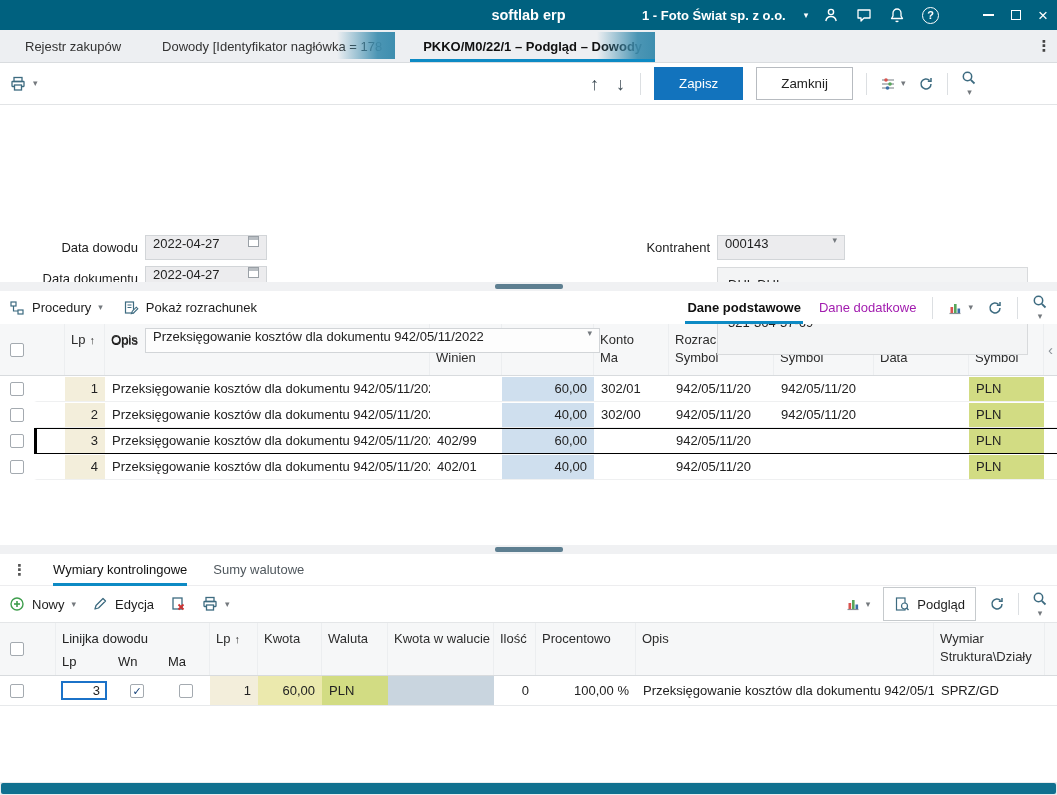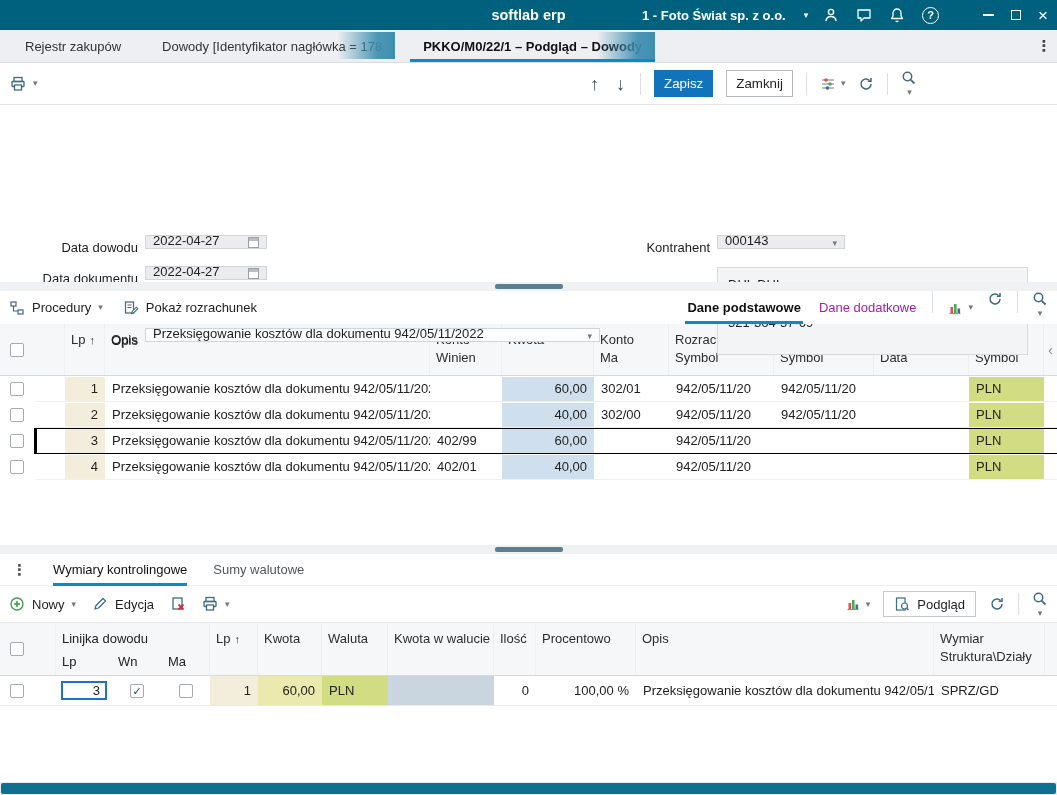--- a/index.html
+++ b/index.html
@@ -38,7 +38,7 @@
   .tool-print{display:flex;align-items:center;gap:7px}
   .tool-right{position:absolute;left:588px;display:flex;align-items:center;gap:13px}
   .arrow-btn{font-size:18px;color:#3e4c55;line-height:1;padding:0 2px}
-  .btn{height:27px;display:flex;align-items:center;justify-content:center;padding:0 9px;border:1px solid #b7bbc0;background:#fff;color:#222}
+  .btn{height:33px;display:flex;align-items:center;justify-content:center;padding:0 24px;border:1px solid #b7bbc0;background:#fff;color:#222}
   .btn.primary{background:#1273bd;border-color:#1273bd;color:#fff}
 
   

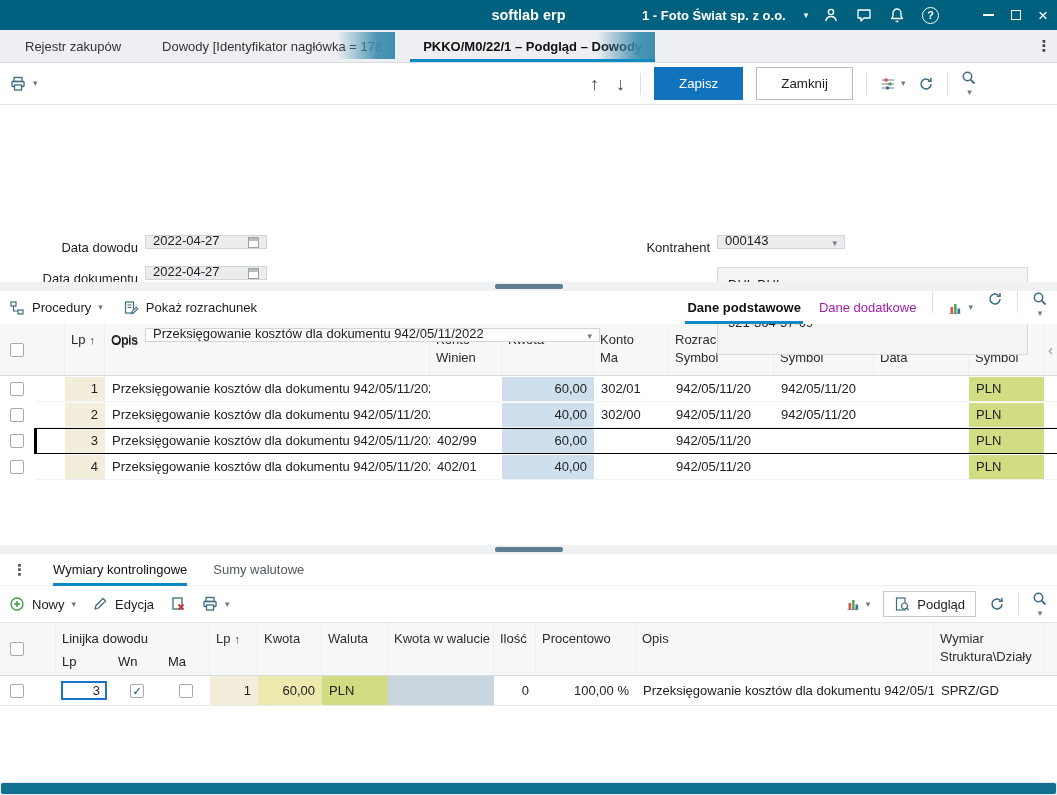--- a/index.html
+++ b/index.html
@@ -44,7 +44,7 @@
   
   .form{height:177px;position:relative}
   .f-label{position:absolute;width:132px;text-align:right;line-height:25px;color:#1c1c1c}
-  .f-field{position:absolute;height:14px;border:1px solid #d2d5d8;background:#ececee;display:flex;align-items:flex-end;padding:0 7px;gap:6px}
+  .f-field{position:absolute;height:25px;border:1px solid #d2d5d8;background:#ececee;display:flex;align-items:flex-start;padding:0 7px;gap:6px}
   .f-field .val{flex:1;white-space:nowrap;overflow:hidden}
   .f-field.white{background:#fdfdfd}
   .cal-icon{width:11px;height:11px;border:1px solid #9aa0a6;background:linear-gradient(#b9bec3 0 3px,#fff 3px);flex:none}

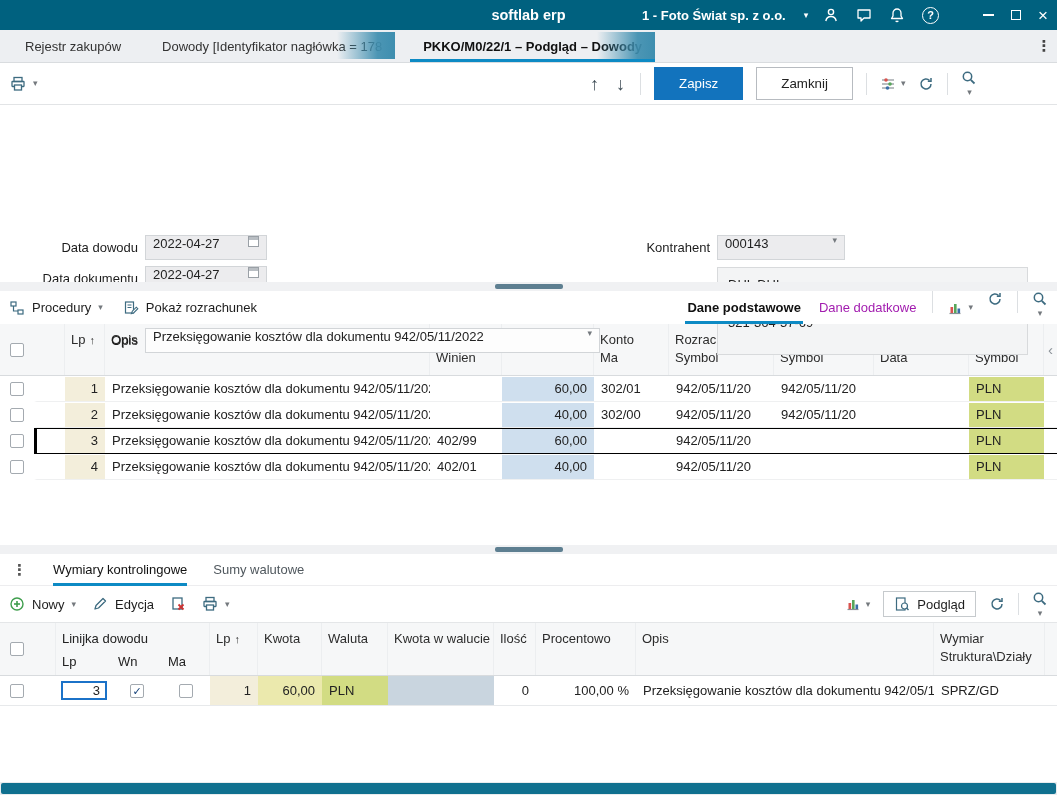--- a/index.html
+++ b/index.html
@@ -60,7 +60,7 @@
   
   .gridbar{height:33px;background:#fff;display:flex;align-items:center;padding:0 9px;gap:20px;position:relative}
   .toolbtn{display:flex;align-items:center;gap:7px;color:#1e1e1e}
-  .gb-right{position:absolute;right:9px;top:0;bottom:0;display:flex;gap:14px}
+  .gb-right{position:absolute;right:9px;top:0;bottom:0;display:flex;align-items:center;gap:14px}
   .datatab{height:33px;display:flex;align-items:center;padding:0 2px;color:#a21caf}
   .datatab.active{font-weight:700;color:#111;border-bottom:3px solid #0d8ac4;padding-top:3px}
 

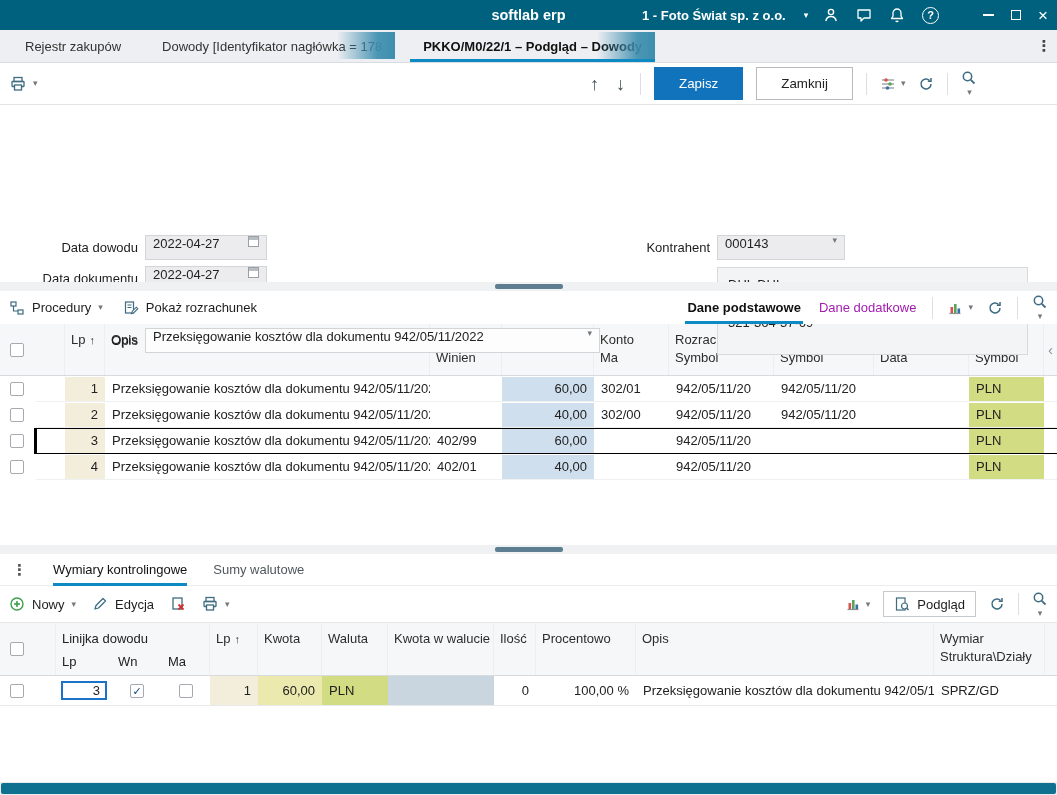--- a/index.html
+++ b/index.html
@@ -105,7 +105,7 @@
   .btab.active{font-weight:400;color:#111;border-bottom:3px solid #0d8ac4;padding-top:3px}
   .btoolbar{height:36px;background:#fff;display:flex;align-items:center;padding:0 9px;gap:16px;position:relative}
   .bt-right{position:absolute;right:9px;display:flex;align-items:center;gap:13px}
-  .podglad{height:26px;border:1px solid #c6cacd;display:flex;align-items:center;gap:7px;padding:0 10px;color:#1e1e1e;background:#fff}
+  .podglad{height:34px;border:1px solid #c6cacd;display:flex;align-items:center;gap:7px;padding:0 10px;color:#1e1e1e;background:#fff}
 
   
   .g2-head{height:54px;background:#f6f7f8;border-top:1px solid #e4e6e8;border-bottom:1px solid #d8dbde;display:flex}

